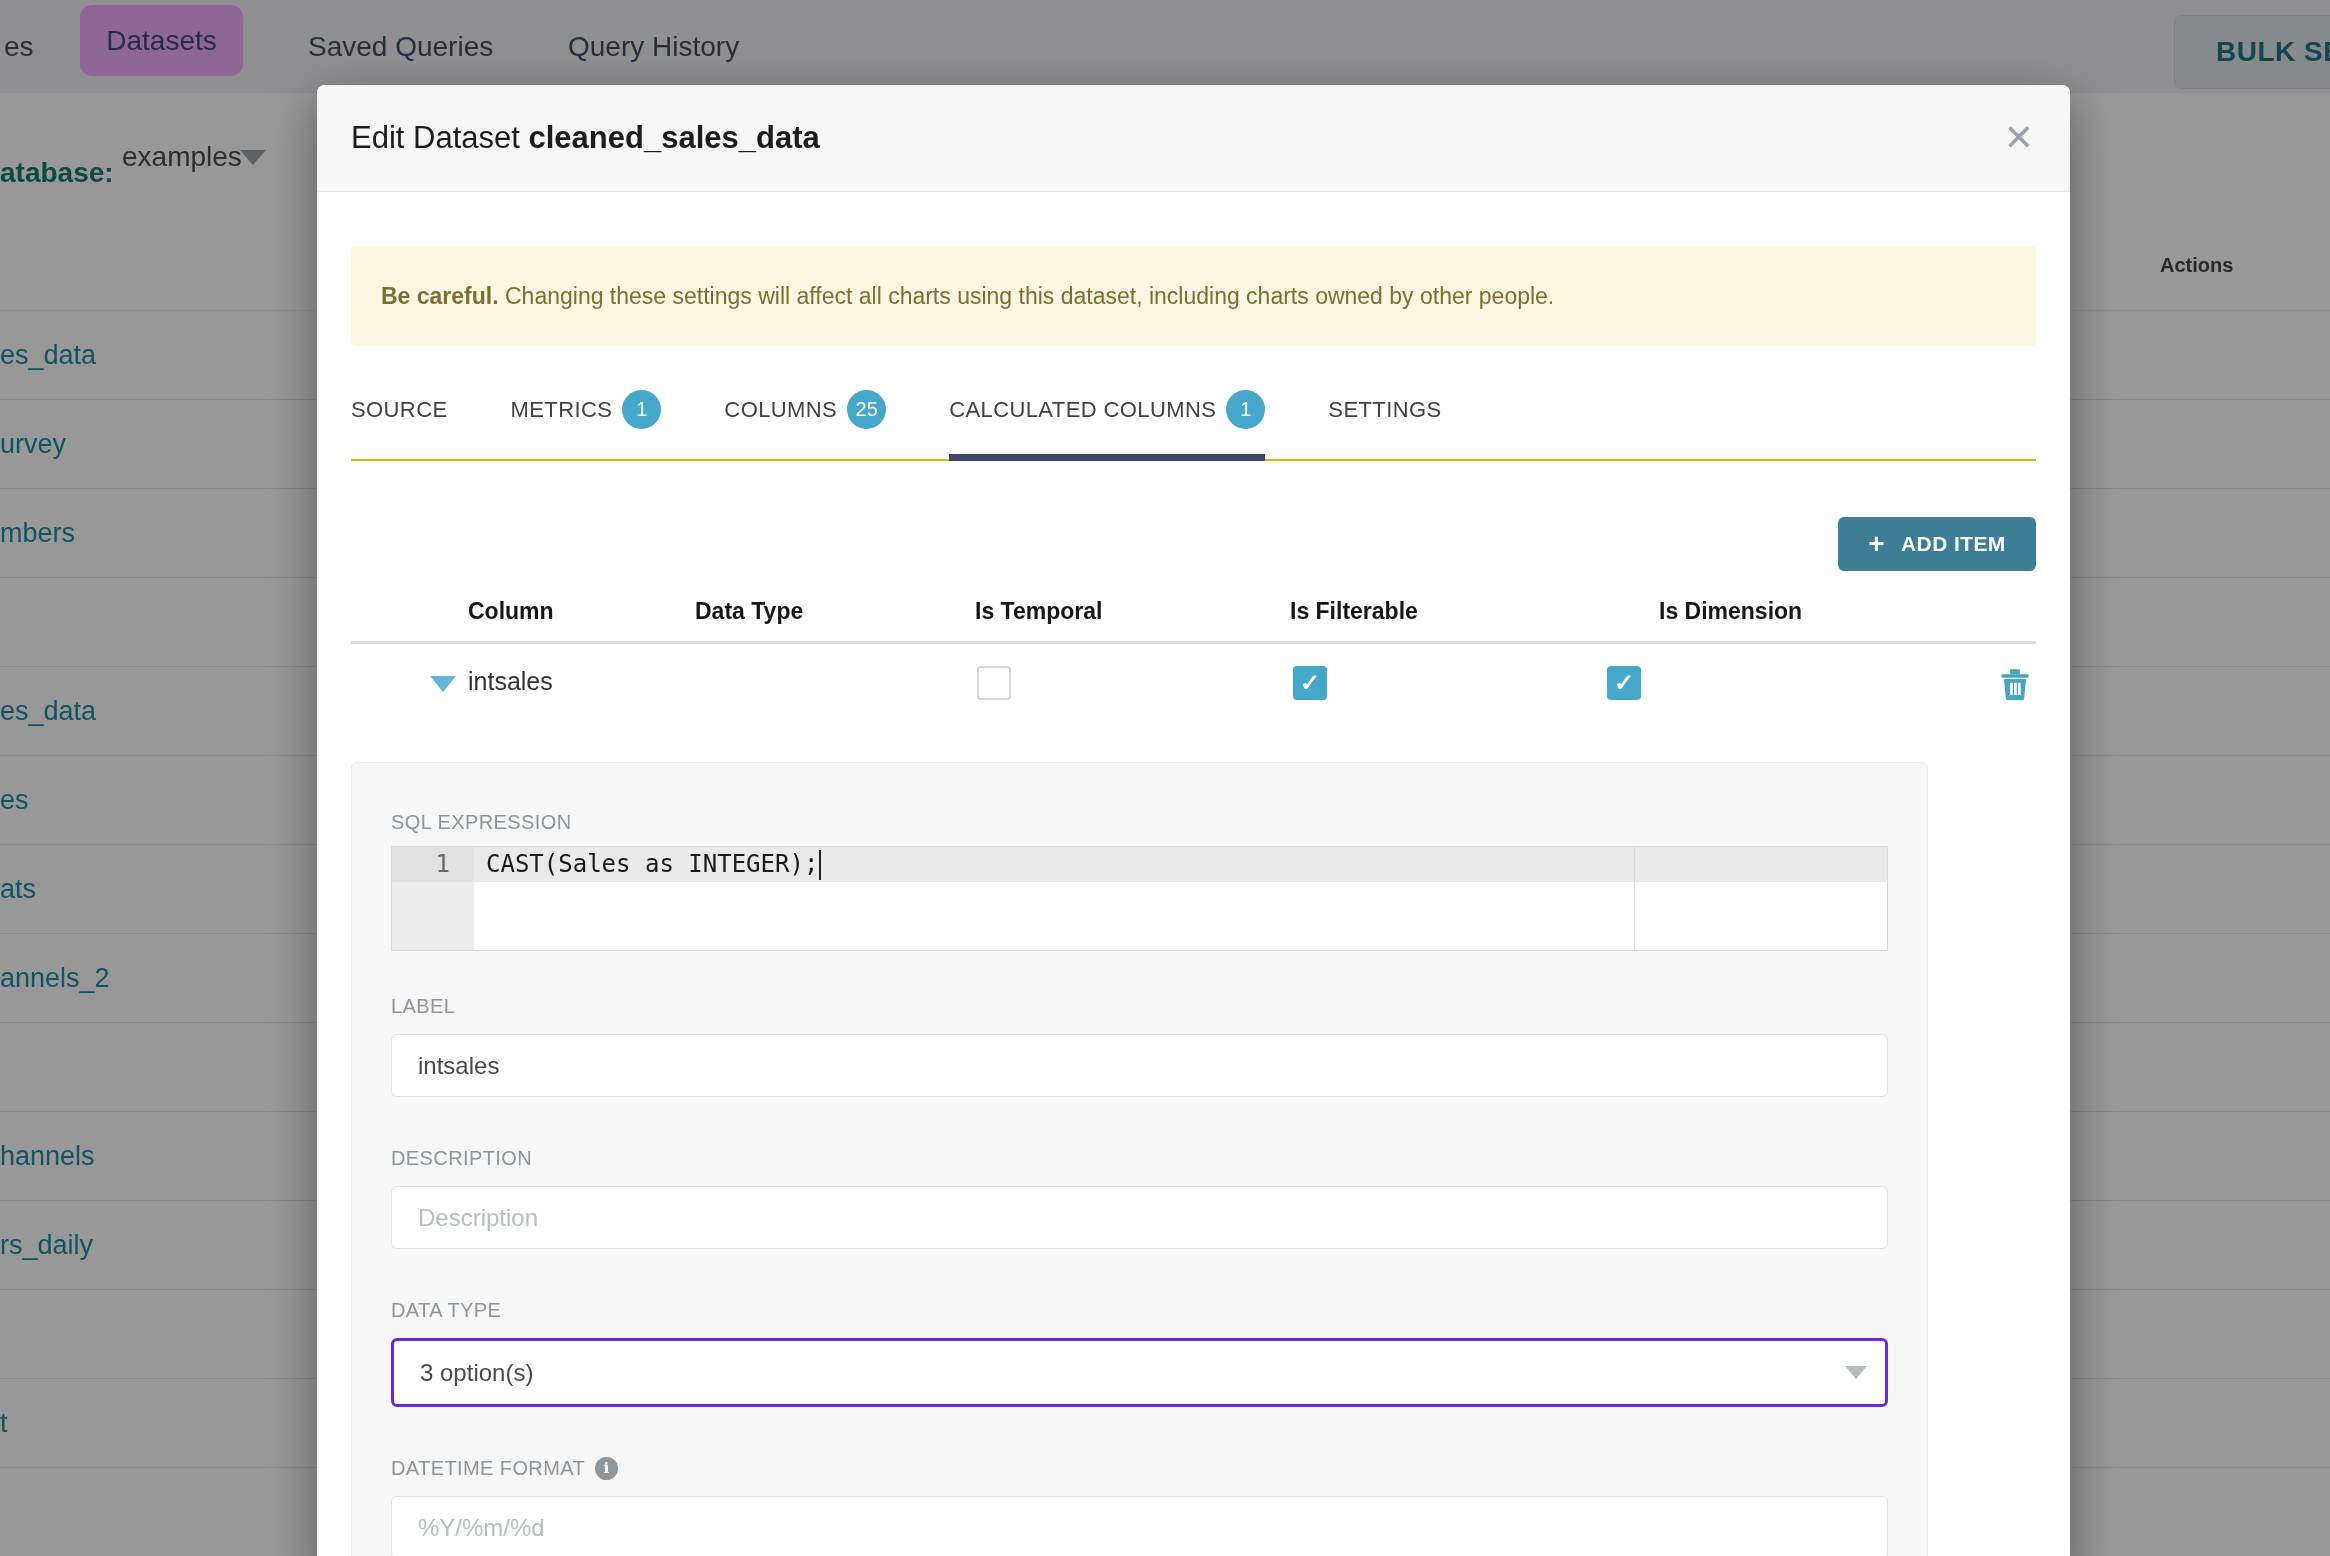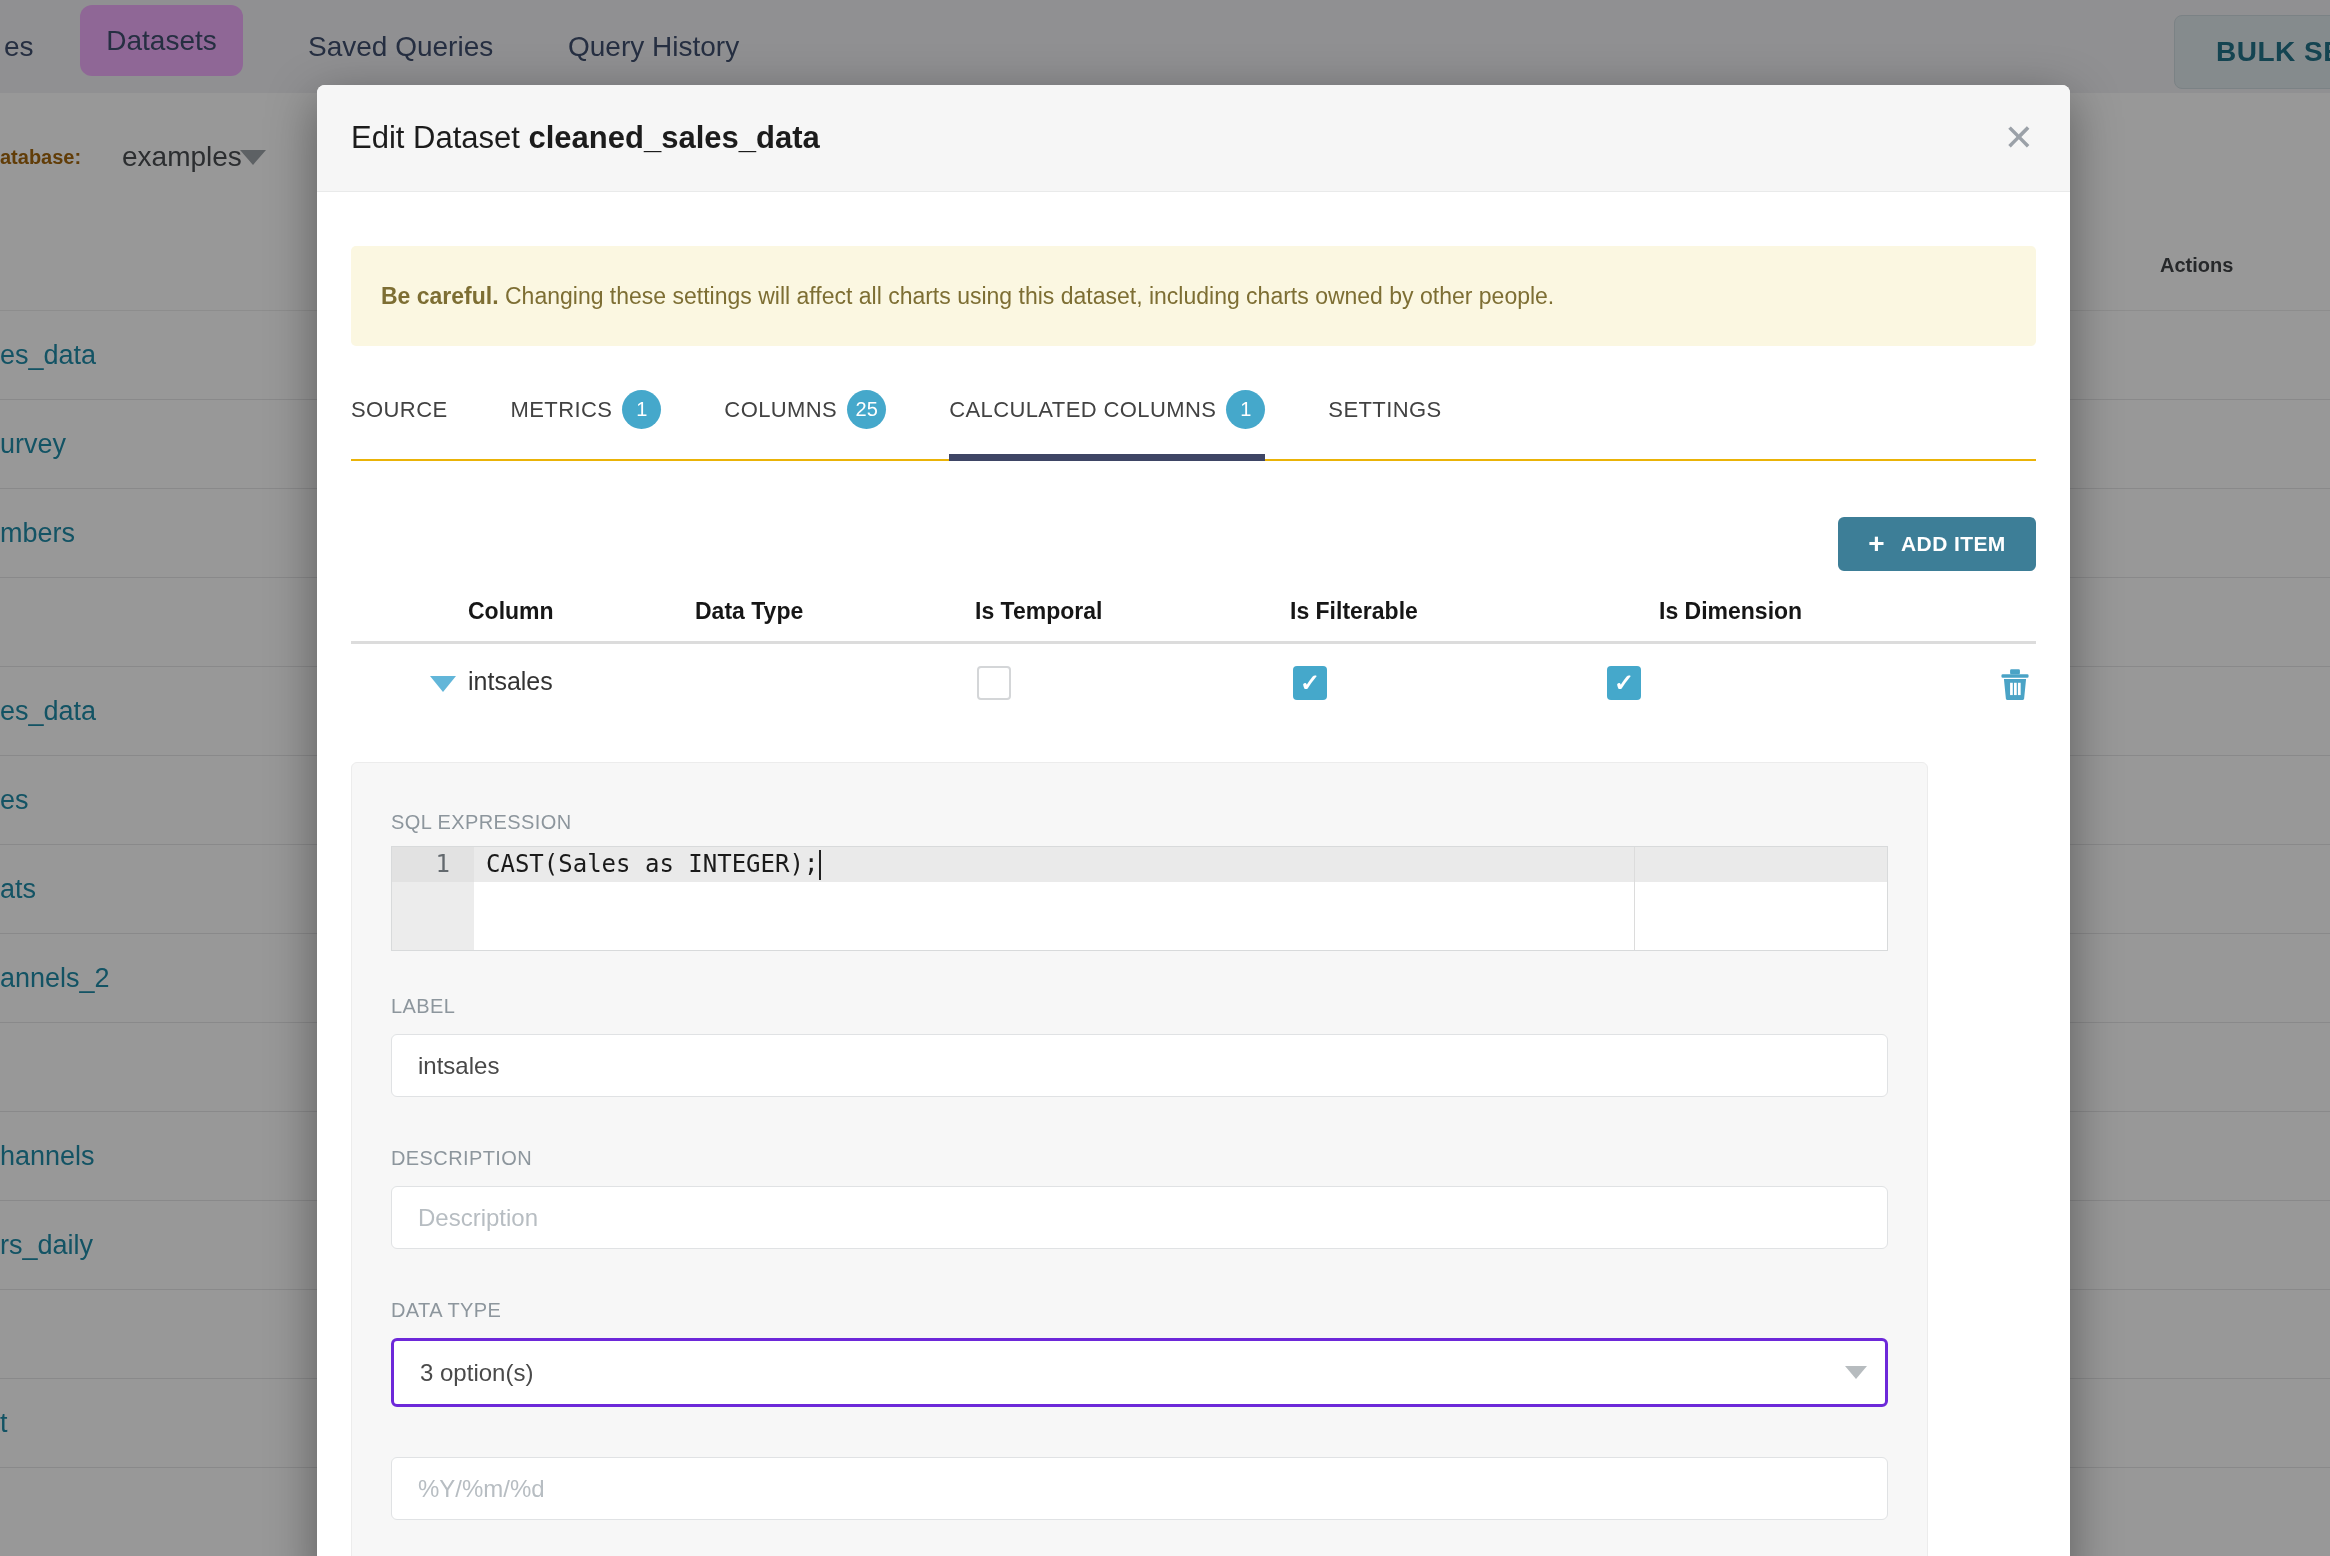--- a/index.html
+++ b/index.html
@@ -18,7 +18,7 @@
   .bulk-btn{position:absolute;left:2174px;top:15px;height:74px;width:280px;background:#dfe8ec;border:1px solid #cdd9de;
     border-radius:8px;font-weight:bold;font-size:28px;color:#1d6e86;letter-spacing:.5px;line-height:72px;padding-left:41px;box-sizing:border-box;}
   .filterbar{position:absolute;left:0;top:93px;width:2330px;height:128px;background:#fff;}
-  .filter-label{position:absolute;left:0px;top:0;height:128px;line-height:128px;font-size:20px;font-weight:bold;color:#a16207;}
+  .filter-label{position:absolute;left:0px;top:16px;height:128px;line-height:128px;font-size:28px;font-weight:bold;color:#0f766e;}
   .filter-value{position:absolute;left:122px;top:0;height:128px;line-height:128px;font-size:28px;color:#45494d;}
   .caret-down{width:0;height:0;border-left:13px solid transparent;border-right:13px solid transparent;border-top:15px solid #9aa0a5;display:inline-block;}
   .filter-caret{position:absolute;left:240px;top:57px;}

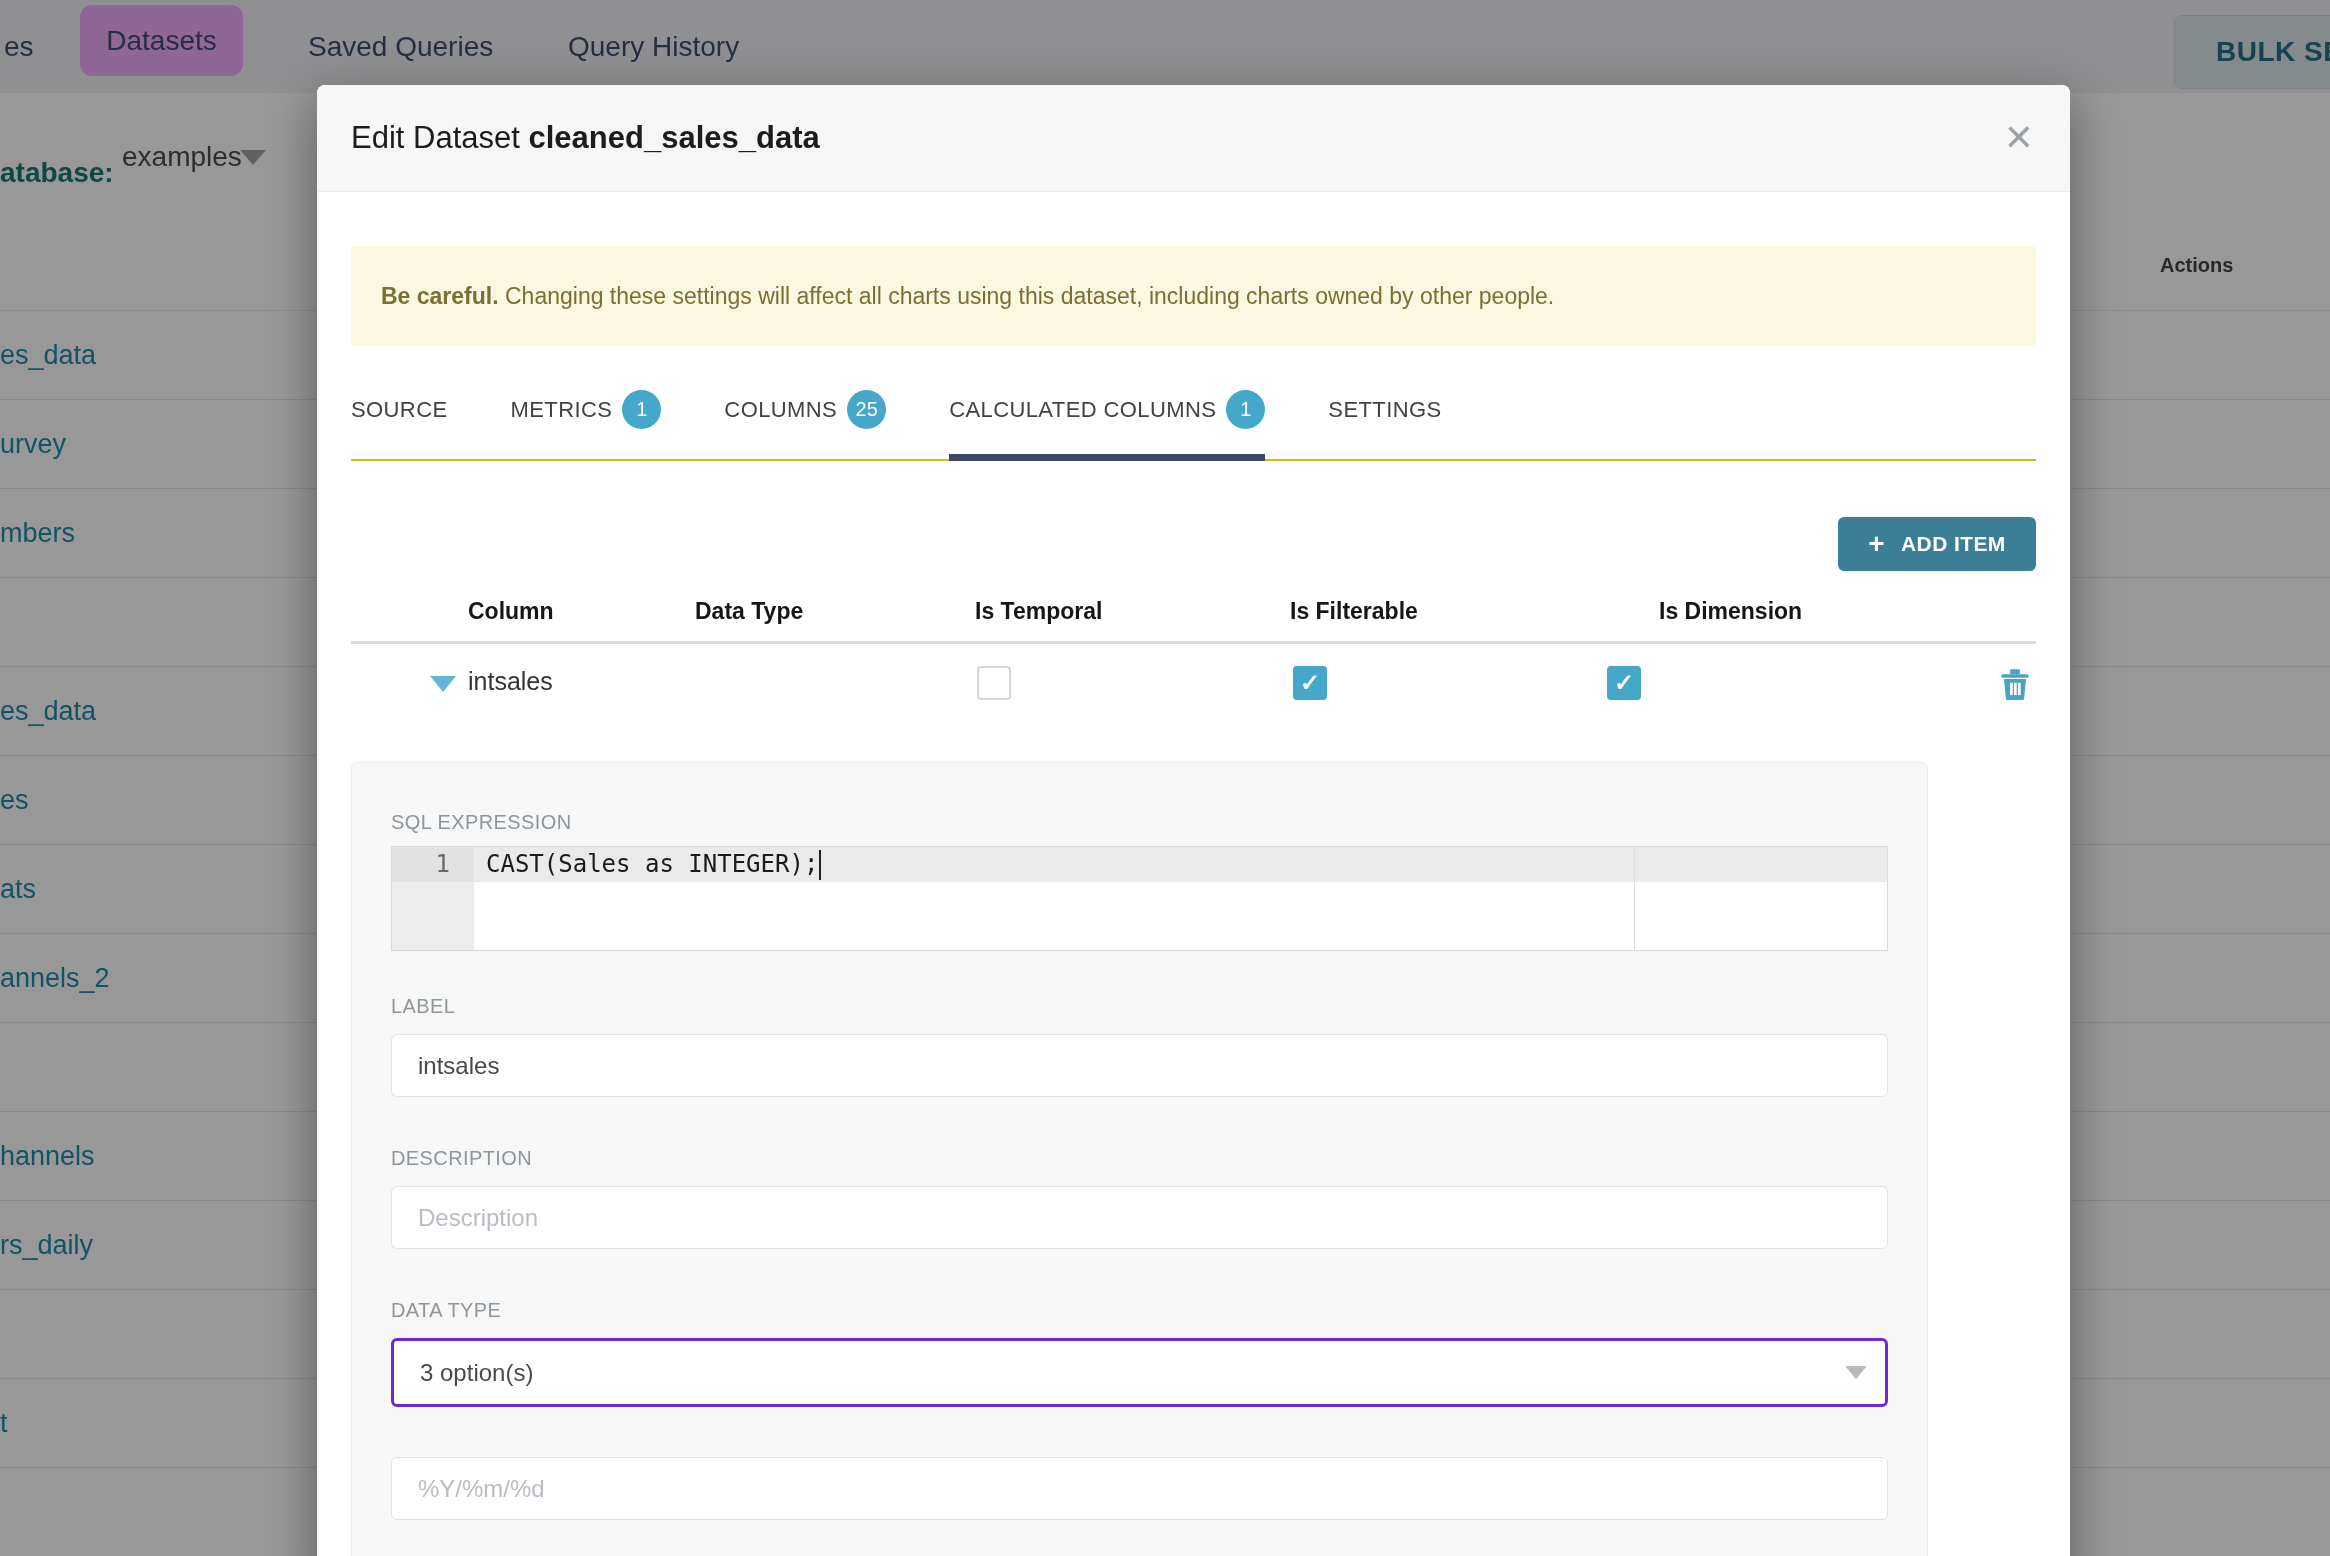--- a/index.html
+++ b/index.html
@@ -219,6 +219,10 @@
       </div>
 
       <div class="fgroup">
+        <div class="field-label">
+          <span>DATETIME FORMAT</span>
+          <span class="info-dot">i</span>
+        </div>
         <input class="tinput" type="text" placeholder="%Y/%m/%d" style="">
       </div>
     </div>

